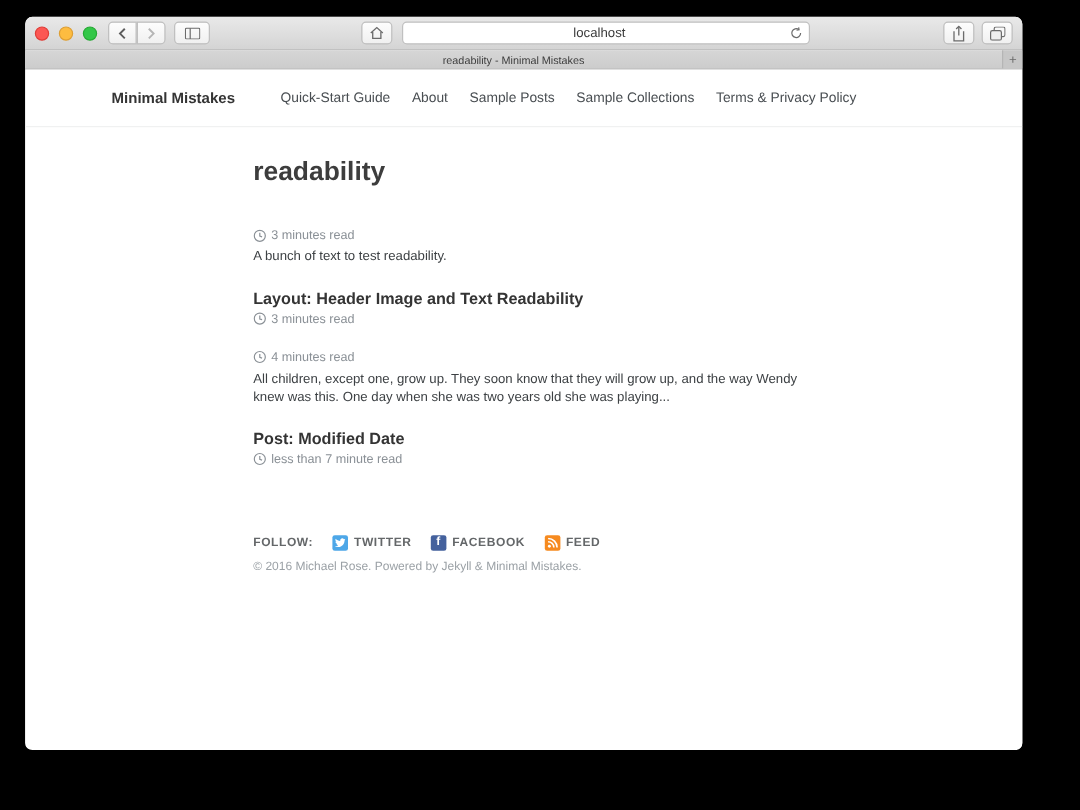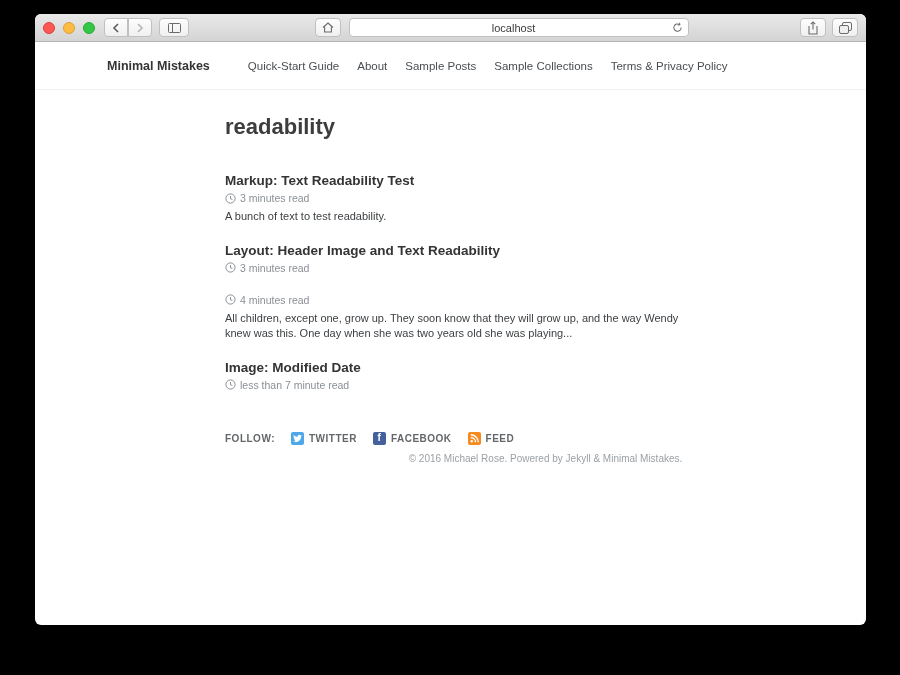--- a/index.html
+++ b/index.html
@@ -6,7 +6,7 @@
   html,body { width:900px; height:675px; background:#000; font-family:"Liberation Sans", sans-serif; overflow:hidden; }
 
   .window {
-    position:absolute; left:35px; top:14px; width:831px; height:611px;
+    position:absolute; left:21px; top:14px; width:831px; height:611px;
     border-radius:6px; overflow:hidden; background:#fff;
     box-shadow:0 14px 34px rgba(0,0,0,0.65), 0 0 1px rgba(0,0,0,0.8);
   }

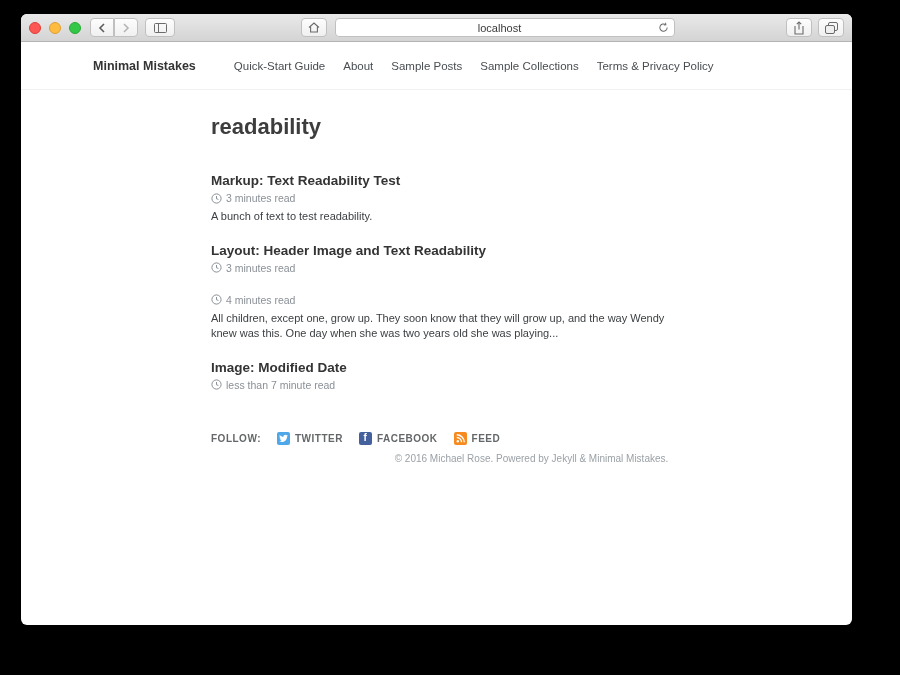--- a/index.html
+++ b/index.html
@@ -147,6 +147,14 @@
     </div>
   </div>
 
+  <div class="tabbar">
+    <div class="tab">
+      <span>readability - Minimal Mistakes</span>
+    </div>
+    <div class="newtab">
+      <span>+</span>
+    </div>
+  </div>
 
   <div class="page">
 

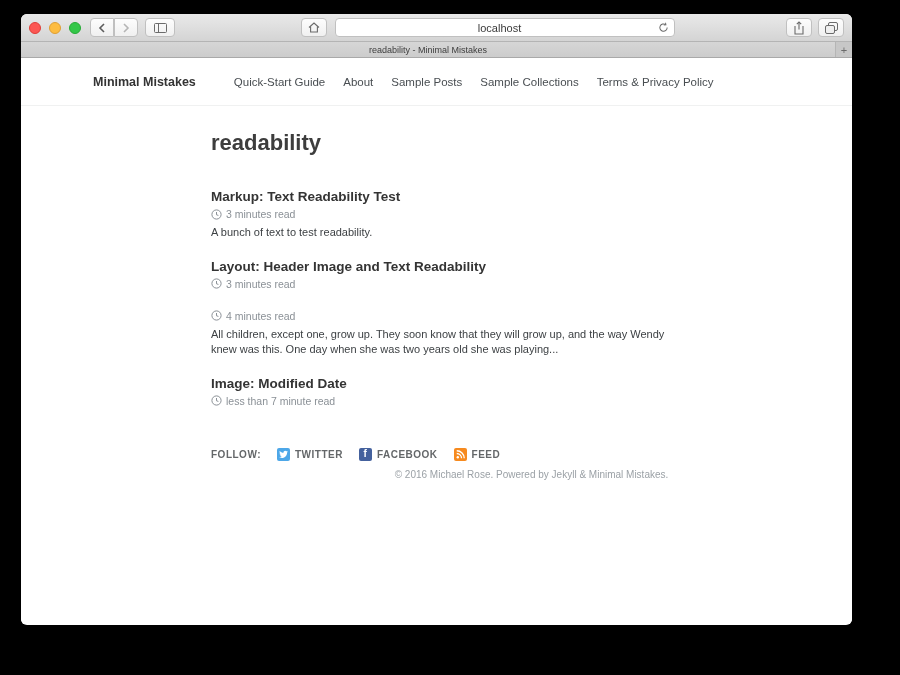--- a/index.html
+++ b/index.html
@@ -173,7 +173,6 @@
       <h1 class="archive-title">readability</h1>
 
       <div class="post">
-        <h2><a href="#">Markup: Text Readability Test</a></h2>
         <div class="meta">
           <svg width="11" height="11" viewBox="0 0 11 11">
               <circle cx="5.5" cy="5.5" r="4.6" fill="none" stroke="#8a9096"></circle>

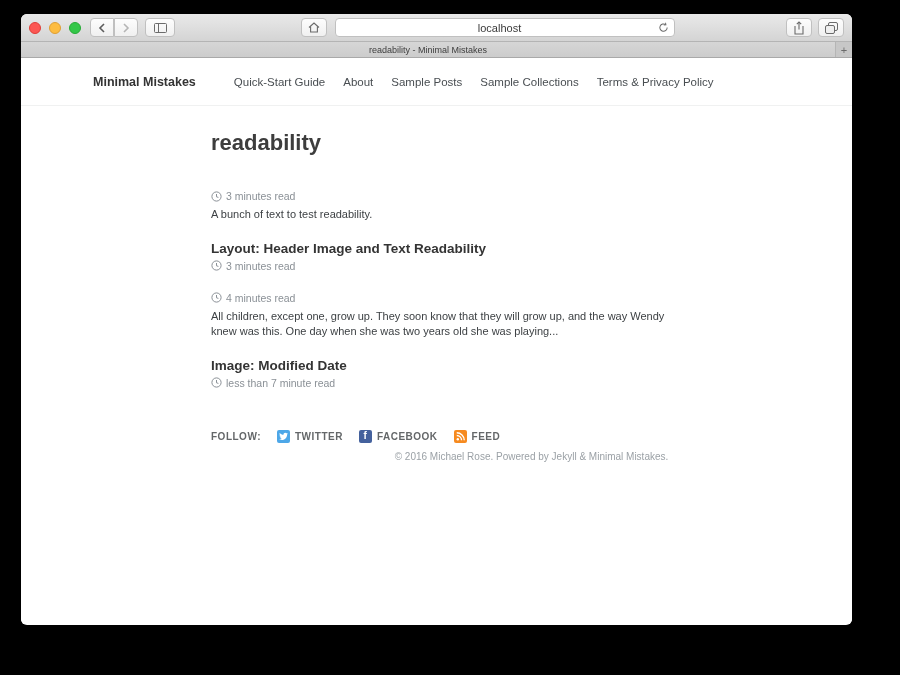--- a/index.html
+++ b/index.html
@@ -206,7 +206,7 @@
       </div>
 
       <div class="post">
-        <h2><a href="#">Image: Modified Date</a></h2>
+        <h2><a href="#">Post: Modified Date</a></h2>
         <div class="meta">
           <svg width="11" height="11" viewBox="0 0 11 11">
               <circle cx="5.5" cy="5.5" r="4.6" fill="none" stroke="#8a9096"></circle>

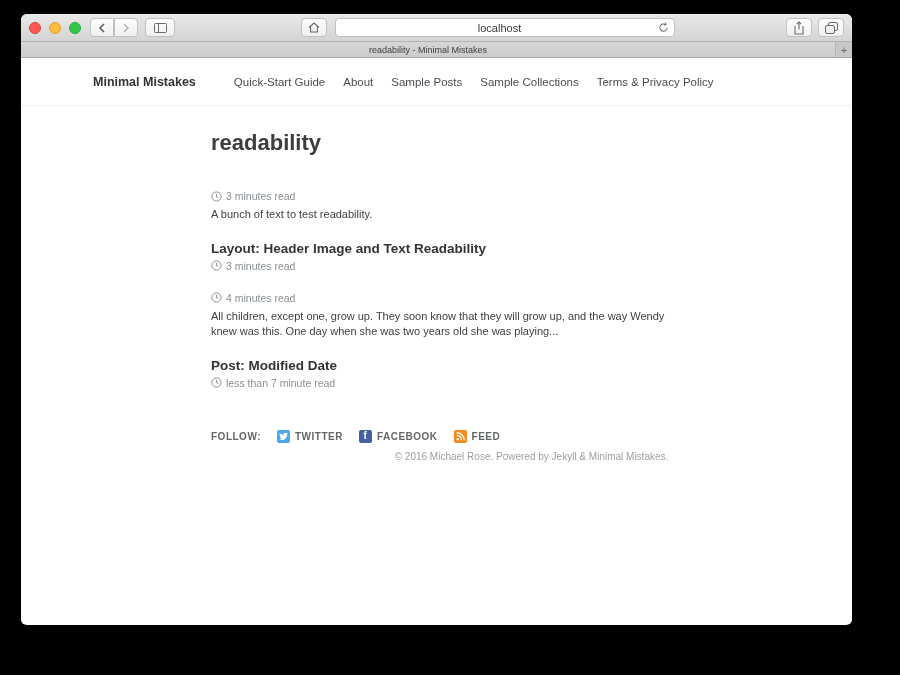--- a/index.html
+++ b/index.html
@@ -72,7 +72,7 @@
   .excerpt { font-size:11px; color:#3d4144; line-height:15.5px; }
 
   
-  .page-footer { margin-left:190px; margin-top:40px;text-align:center; }
+  .page-footer { margin-left:190px; margin-top:56px; }
   .follow-row { display:flex; align-items:center; gap:16px; }
   .follow-label { font-size:10px; font-weight:bold; letter-spacing:0.5px; color:#646769; }
   .social { display:flex; align-items:center; gap:5px; font-size:10px; font-weight:bold;

